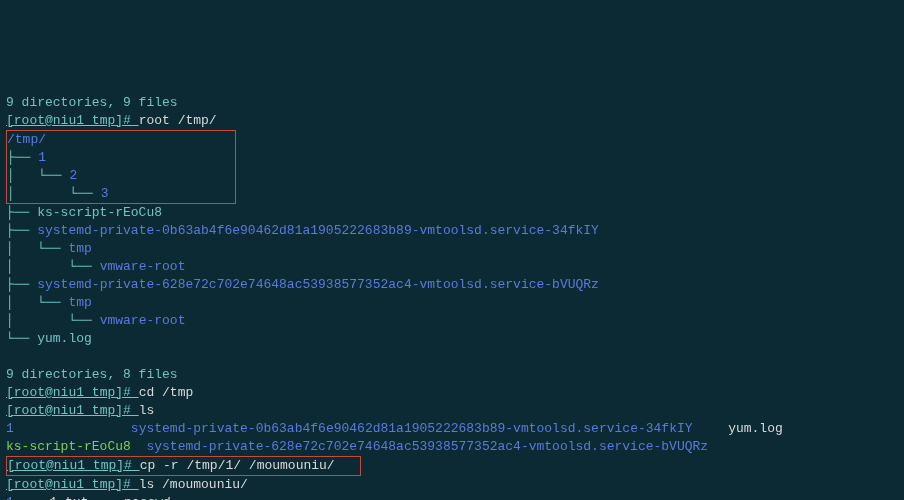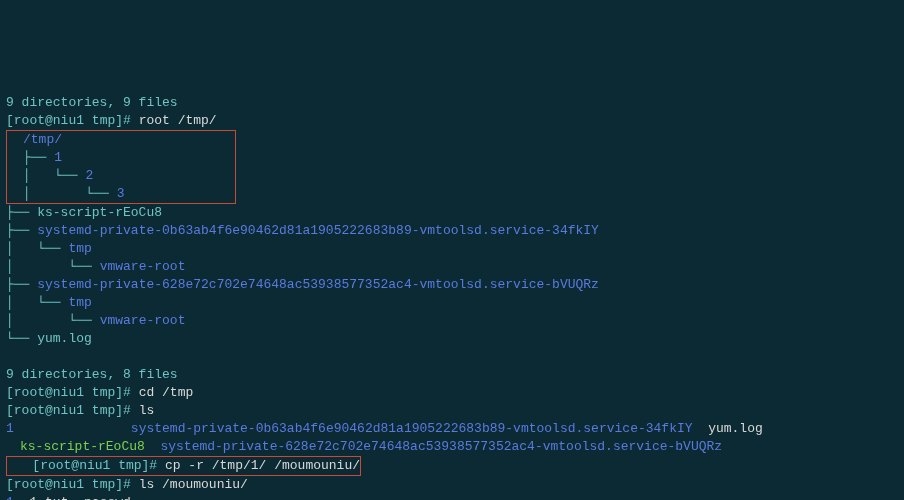--- a/index.html
+++ b/index.html
@@ -15,7 +15,7 @@
     overflow: hidden;
     white-space: pre;
   }
-  .prompt-br { color: #6fc4c4; }
+  .prompt-br { color: #6fc4c4; text-decoration: underline; }
   .cmd { color: #d9d9d9; }
   .tree-ch { color: #6fc4c4; }
   .dir { color: #5a7ae0; }

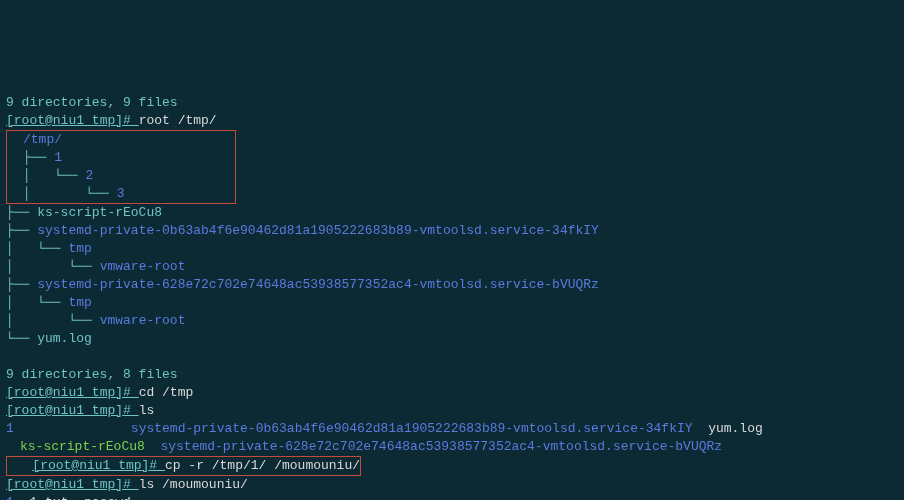--- a/index.html
+++ b/index.html
@@ -27,7 +27,7 @@
     width: fit-content;
     min-width: 0;
   }
-  .box1 { width: 230px; padding-left: 16px; }
+  .box1 { width: 230px; }
   .box2 { width: 355px; text-align: right; }
   span[data-bind] { white-space: pre; }
 </style>

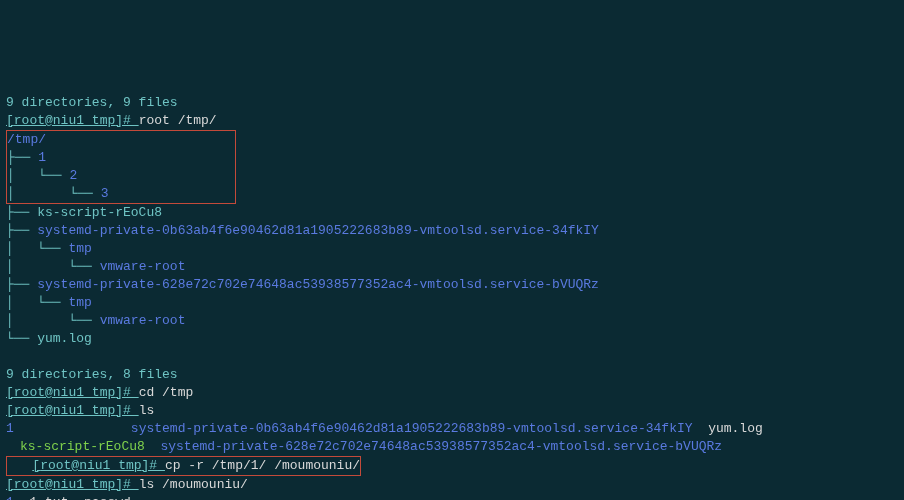--- a/index.html
+++ b/index.html
@@ -20,7 +20,7 @@
   .tree-ch { color: #6fc4c4; }
   .dir { color: #5a7ae0; }
   .green { color: #7fd14c; margin-left: 14px; }
-  .white { color: #d9d9d9; }
+  .white { color: #d9d9d9; margin-left: 20px; }
   .boxed {
     border: 1px solid #c44a3a;
     display: block;

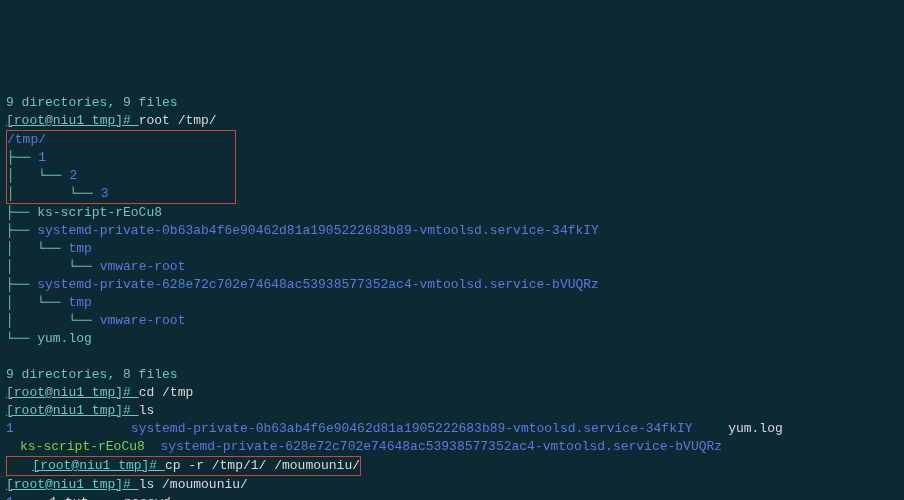--- a/index.html
+++ b/index.html
@@ -19,7 +19,7 @@
   .cmd { color: #d9d9d9; }
   .tree-ch { color: #6fc4c4; }
   .dir { color: #5a7ae0; }
-  .green { color: #7fd14c; margin-left: 14px; }
+  .green { color: #7fd14c; }
   .white { color: #d9d9d9; margin-left: 20px; }
   .boxed {
     border: 1px solid #c44a3a;

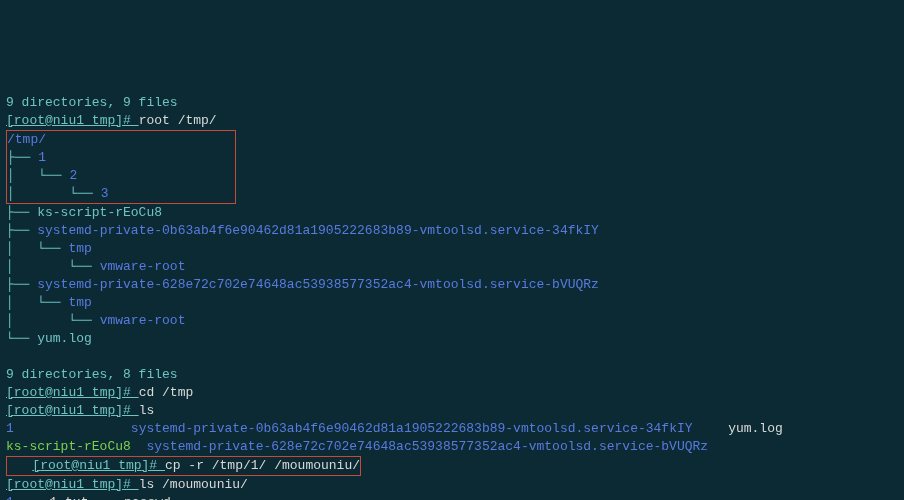--- a/index.html
+++ b/index.html
@@ -28,7 +28,7 @@
     min-width: 0;
   }
   .box1 { width: 230px; }
-  .box2 { width: 355px; text-align: right; }
+  .box2 { width: 355px; }
   span[data-bind] { white-space: pre; }
 </style>
 </head>

